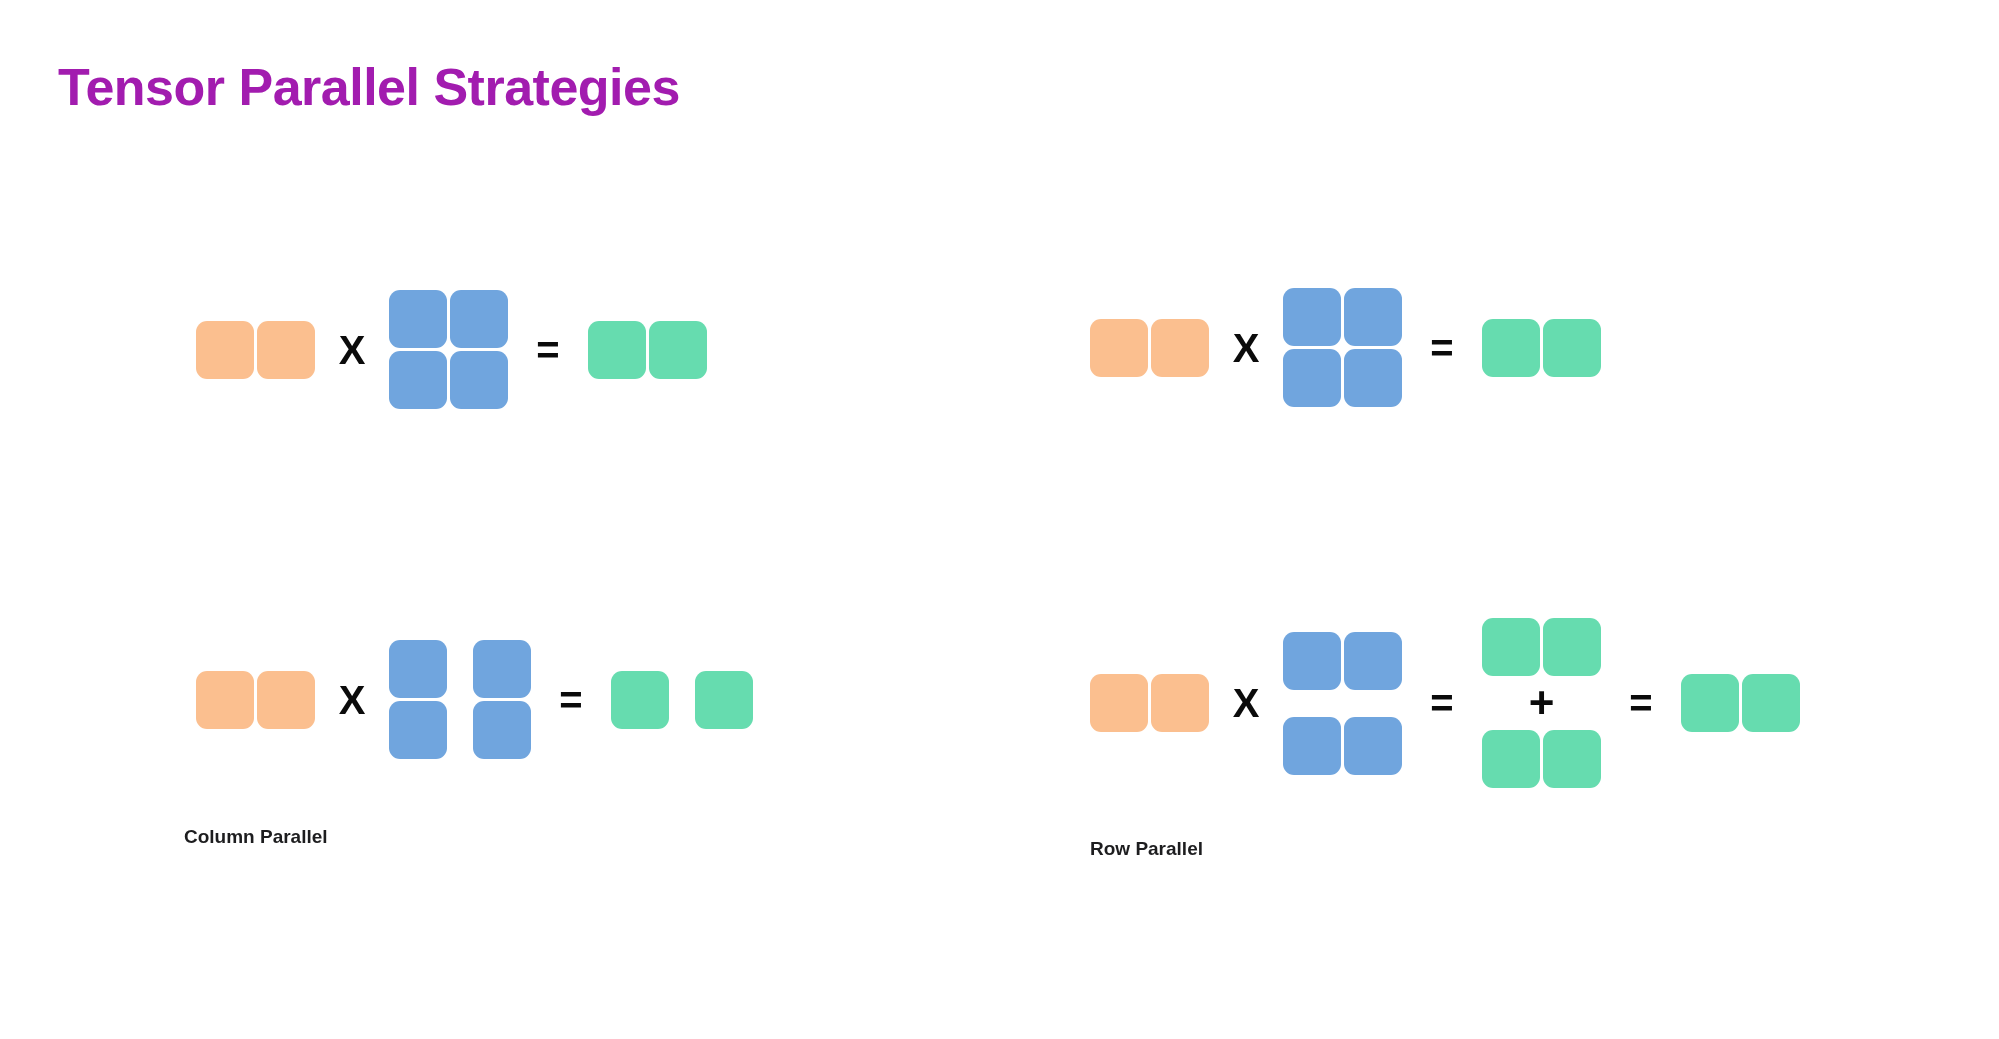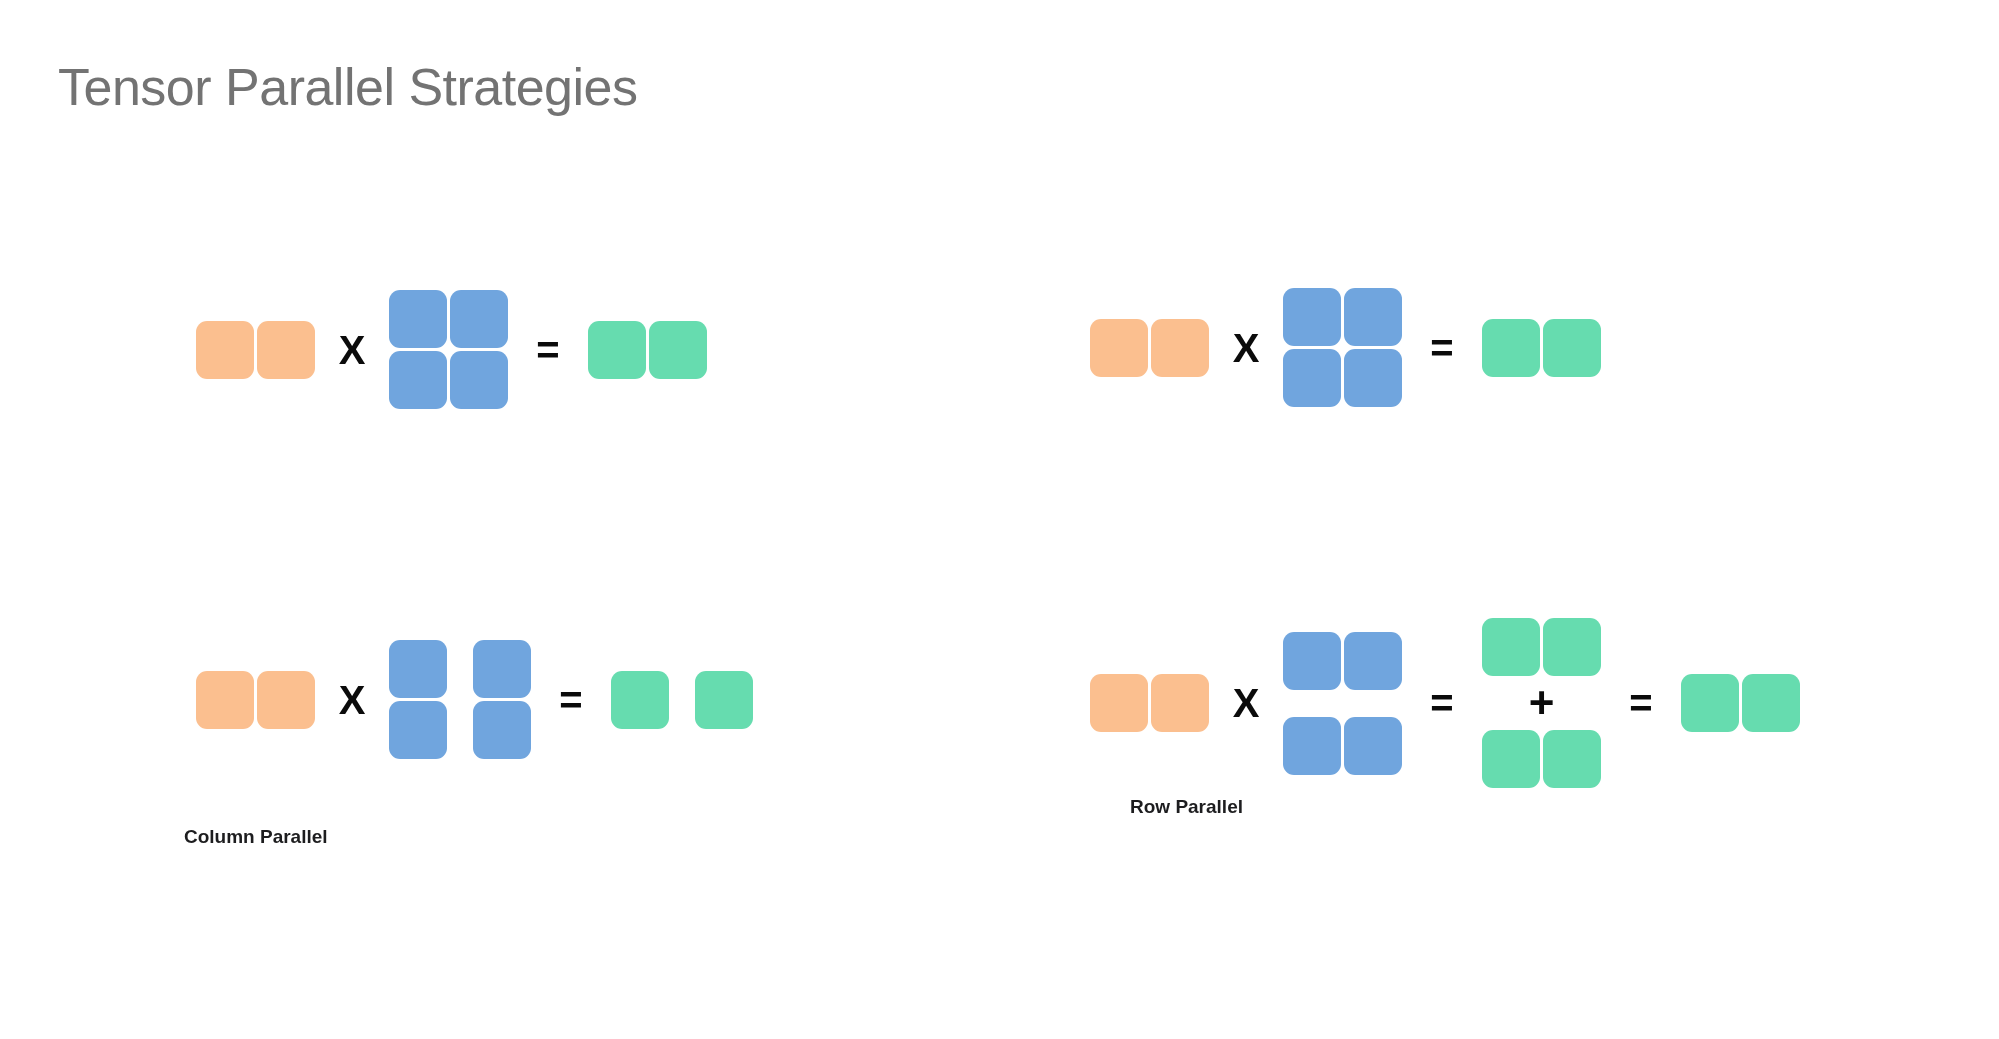--- a/index.html
+++ b/index.html
@@ -19,8 +19,8 @@
     left: 58px;
     top: 57px;
     font-size: 52px;
-    font-weight: normal;
-    color: #737373;
+    font-weight: bold;
+    color: #a21caf;
     letter-spacing: -0.5px;
     white-space: nowrap;
   }

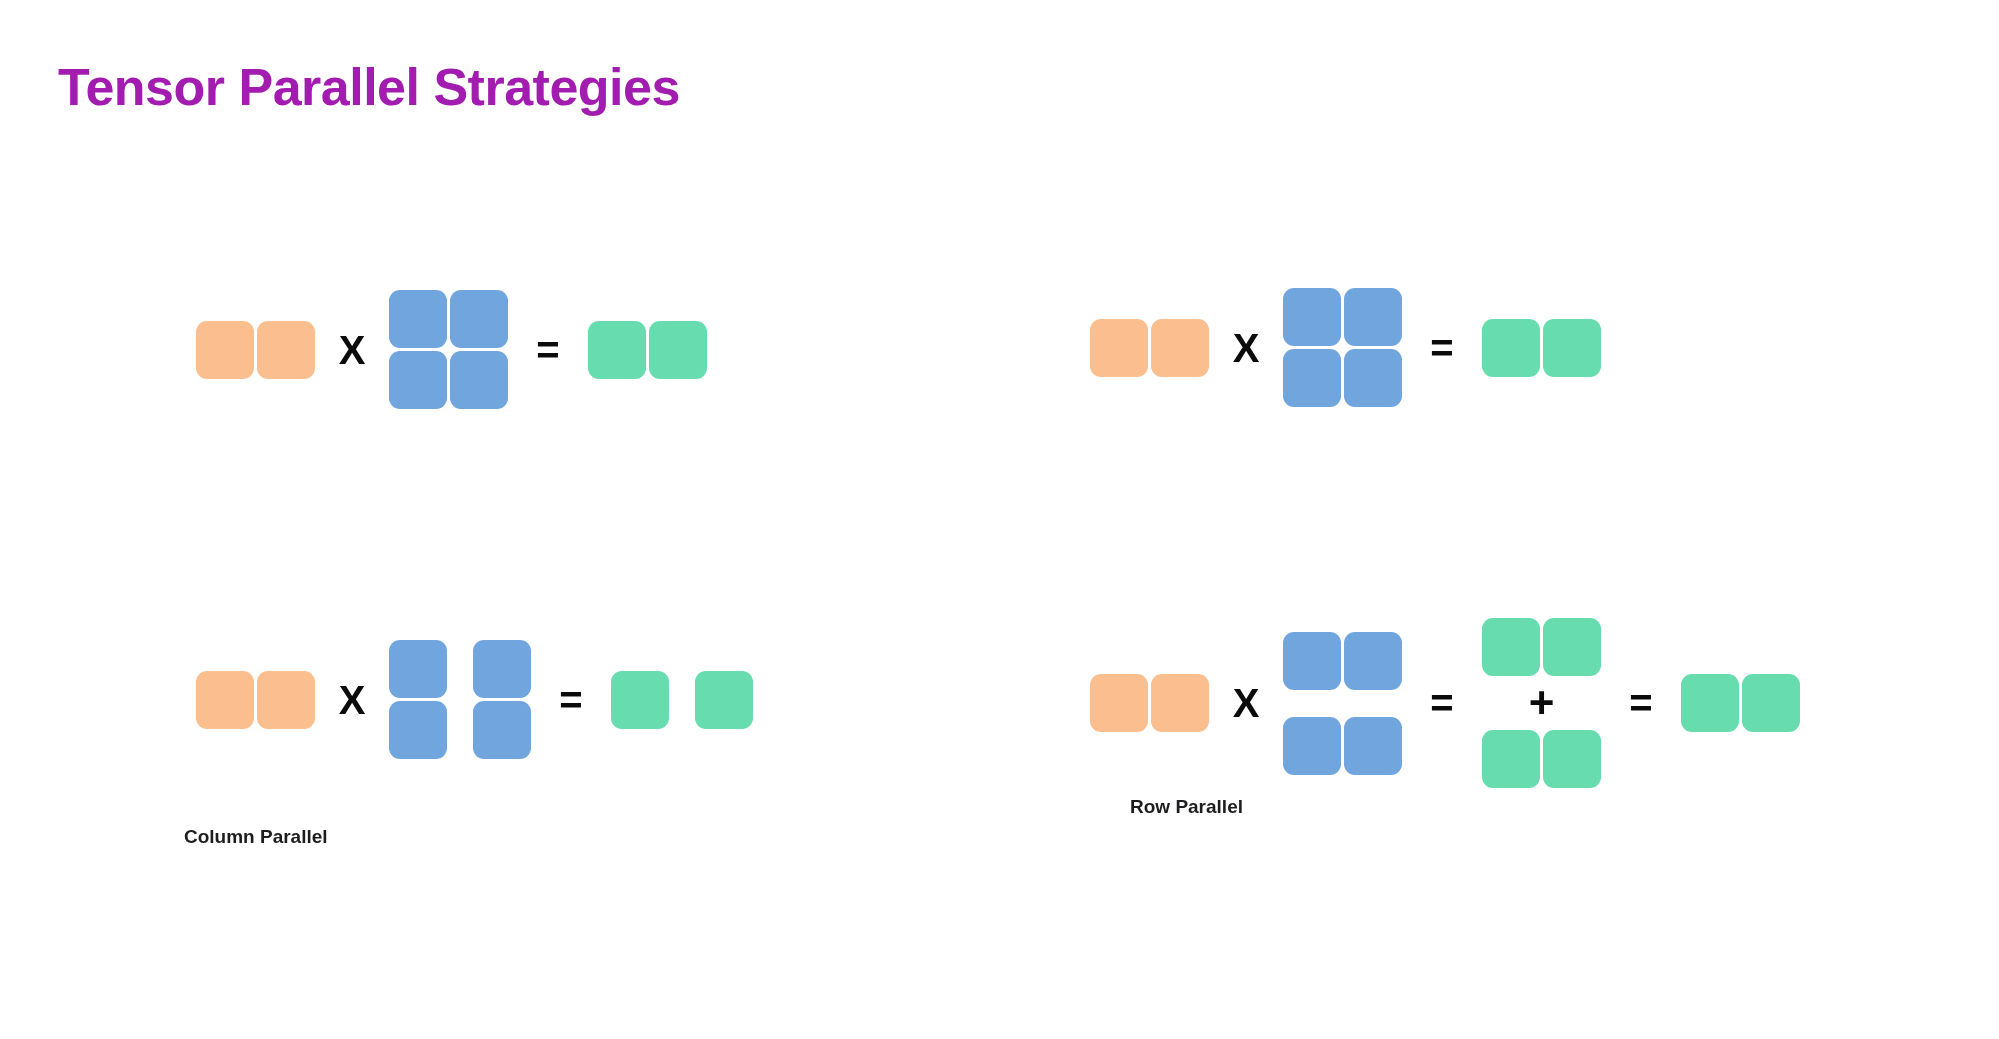--- a/index.html
+++ b/index.html
@@ -100,7 +100,7 @@
   #panel-row-bot  { left: 1090px; top: 618px; }
 
   #caption-column { left: 184px;  top: 826px; }
-  #caption-row    { left: 1090px; top: 796px; margin-left: 40px; }
+  #caption-row    { left: 1090px; top: 838px; }
 </style>
 </head>
 <body>

